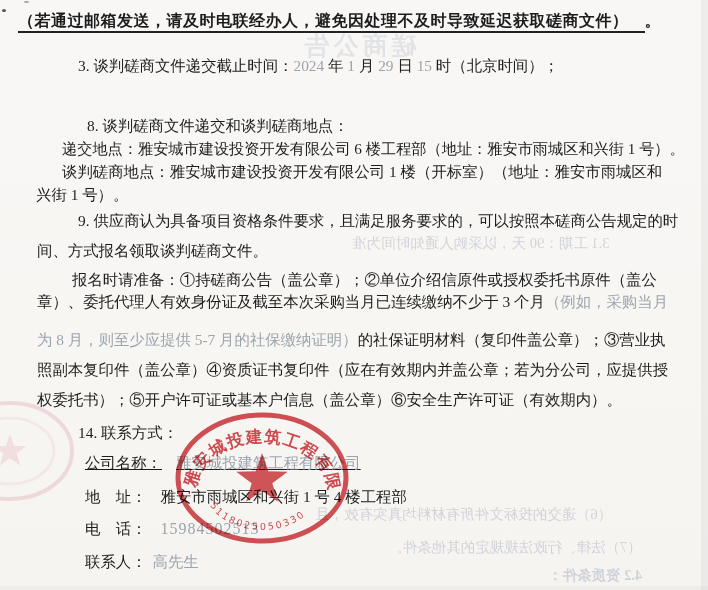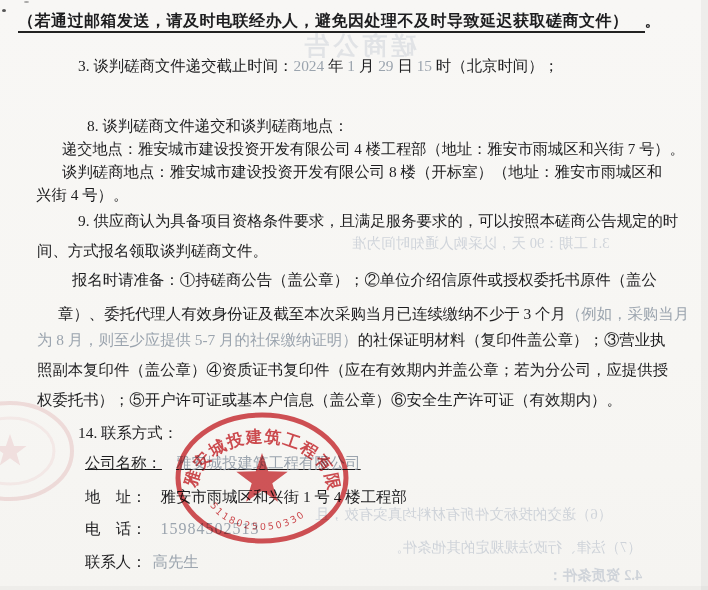--- a/index.html
+++ b/index.html
@@ -53,7 +53,7 @@
 
 
   <div class="abs" style="left:78px;top:116px;margin-left:9px;">8. 谈判磋商文件递交和谈判磋商地点：</div>
-  <div class="abs" style="left:62px;top:139px;font-size:15.2px;">递交地点：雅安城市建设投资开发有限公司 4 楼工程部（地址：雅安市雨城区和兴街 7 号）。</div>
+  <div class="abs" style="left:62px;top:139px;font-size:15.2px;">递交地点：雅安城市建设投资开发有限公司 6 楼工程部（地址：雅安市雨城区和兴街 1 号）。</div>
   <div class="abs" style="left:62px;top:162px;">谈判磋商地点：雅安城市建设投资开发有限公司 8 楼（开标室）（地址：雅安市雨城区和</div>
   <div class="abs" style="left:36px;top:185px;">兴街 4 号）。</div>
 

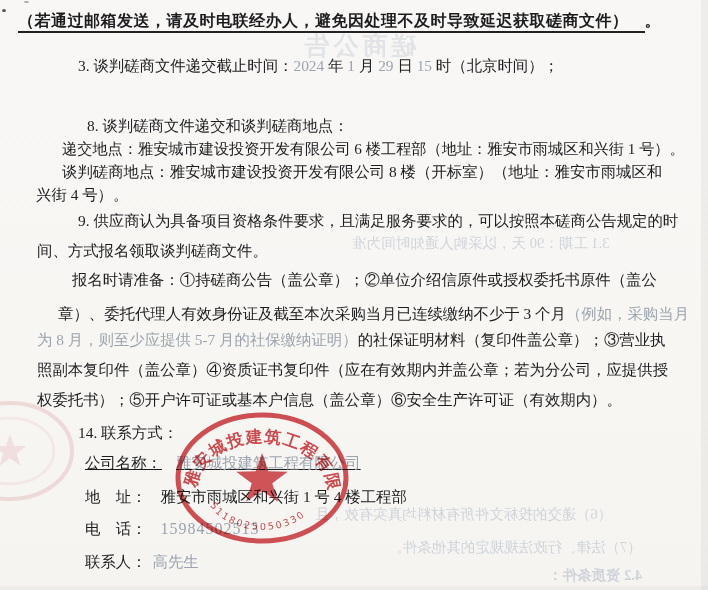--- a/index.html
+++ b/index.html
@@ -54,7 +54,7 @@
 
   <div class="abs" style="left:78px;top:116px;margin-left:9px;">8. 谈判磋商文件递交和谈判磋商地点：</div>
   <div class="abs" style="left:62px;top:139px;font-size:15.2px;">递交地点：雅安城市建设投资开发有限公司 6 楼工程部（地址：雅安市雨城区和兴街 1 号）。</div>
-  <div class="abs" style="left:62px;top:162px;">谈判磋商地点：雅安城市建设投资开发有限公司 8 楼（开标室）（地址：雅安市雨城区和</div>
+  <div class="abs" style="left:62px;top:162px;">谈判磋商地点：雅安城市建设投资开发有限公司 1 楼（开标室）（地址：雅安市雨城区和</div>
   <div class="abs" style="left:36px;top:185px;">兴街 4 号）。</div>
 
   <div class="abs" style="left:78px;top:211px;">9. 供应商认为具备项目资格条件要求，且满足服务要求的，可以按照本磋商公告规定的时</div>

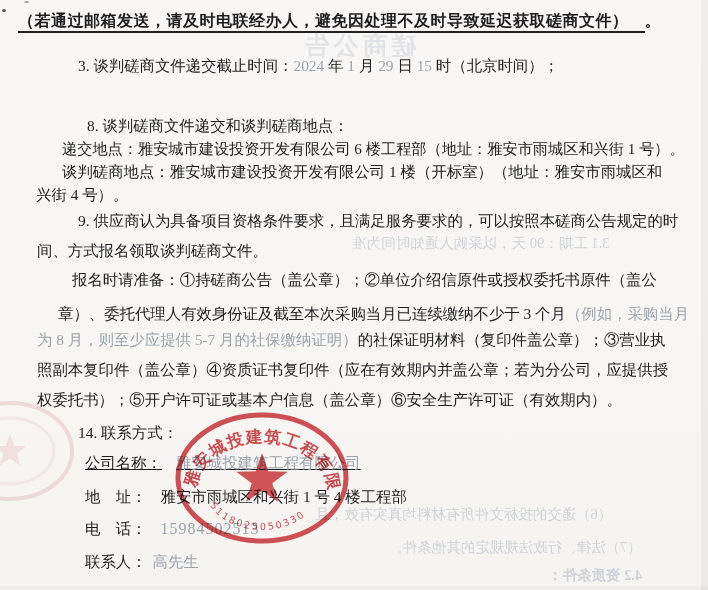--- a/index.html
+++ b/index.html
@@ -55,7 +55,7 @@
   <div class="abs" style="left:78px;top:116px;margin-left:9px;">8. 谈判磋商文件递交和谈判磋商地点：</div>
   <div class="abs" style="left:62px;top:139px;font-size:15.2px;">递交地点：雅安城市建设投资开发有限公司 6 楼工程部（地址：雅安市雨城区和兴街 1 号）。</div>
   <div class="abs" style="left:62px;top:162px;">谈判磋商地点：雅安城市建设投资开发有限公司 1 楼（开标室）（地址：雅安市雨城区和</div>
-  <div class="abs" style="left:36px;top:185px;">兴街 4 号）。</div>
+  <div class="abs" style="left:36px;top:185px;">兴街 1 号）。</div>
 
   <div class="abs" style="left:78px;top:211px;">9. 供应商认为具备项目资格条件要求，且满足服务要求的，可以按照本磋商公告规定的时</div>
   <div class="abs" style="left:37px;top:241px;">间、方式报名领取谈判磋商文件。</div>

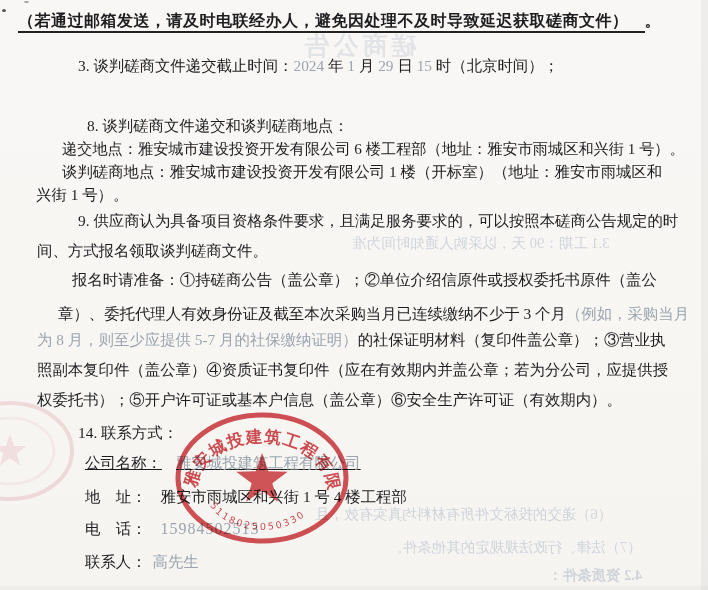--- a/index.html
+++ b/index.html
@@ -61,7 +61,7 @@
   <div class="abs" style="left:37px;top:241px;">间、方式报名领取谈判磋商文件。</div>
 
   <div class="abs" style="left:72px;top:270px;">报名时请准备：①持磋商公告（盖公章）；②单位介绍信原件或授权委托书原件（盖公</div>
-  <div class="abs" style="left:37px;top:304px;margin-left:21px;">
+  <div class="abs" style="left:37px;top:292px;">
     <span class="ink">章）、委托代理人有效身份证及截至本次采购当月已连续缴纳不少于 3 个月</span><span class="fill">（例如，采购当月</span>
   </div>
   <div class="abs" style="left:37px;top:330px;">

